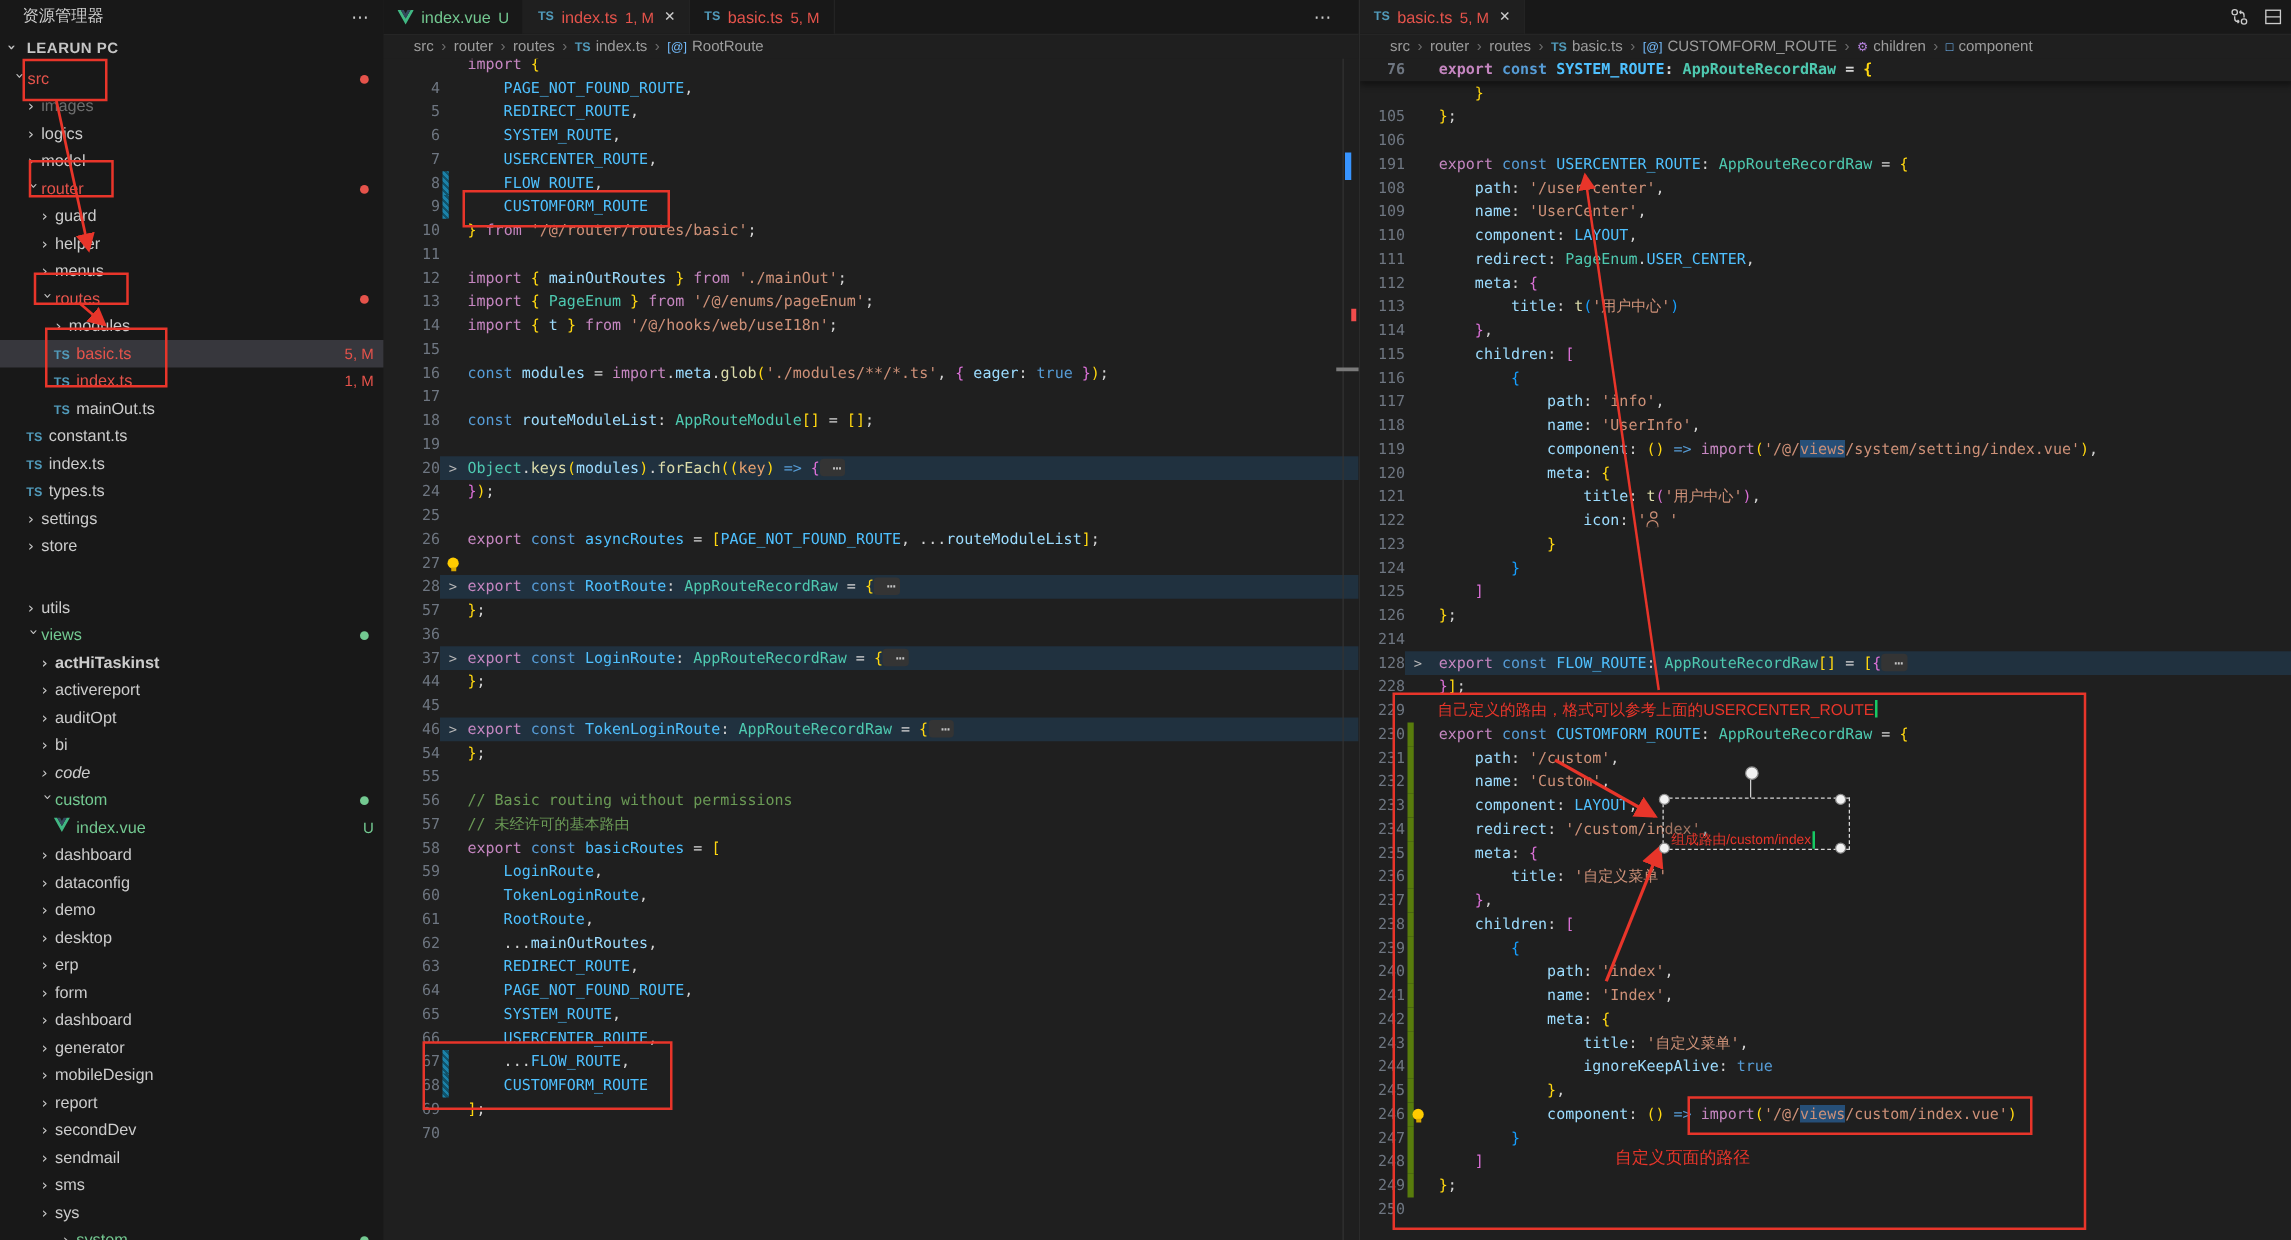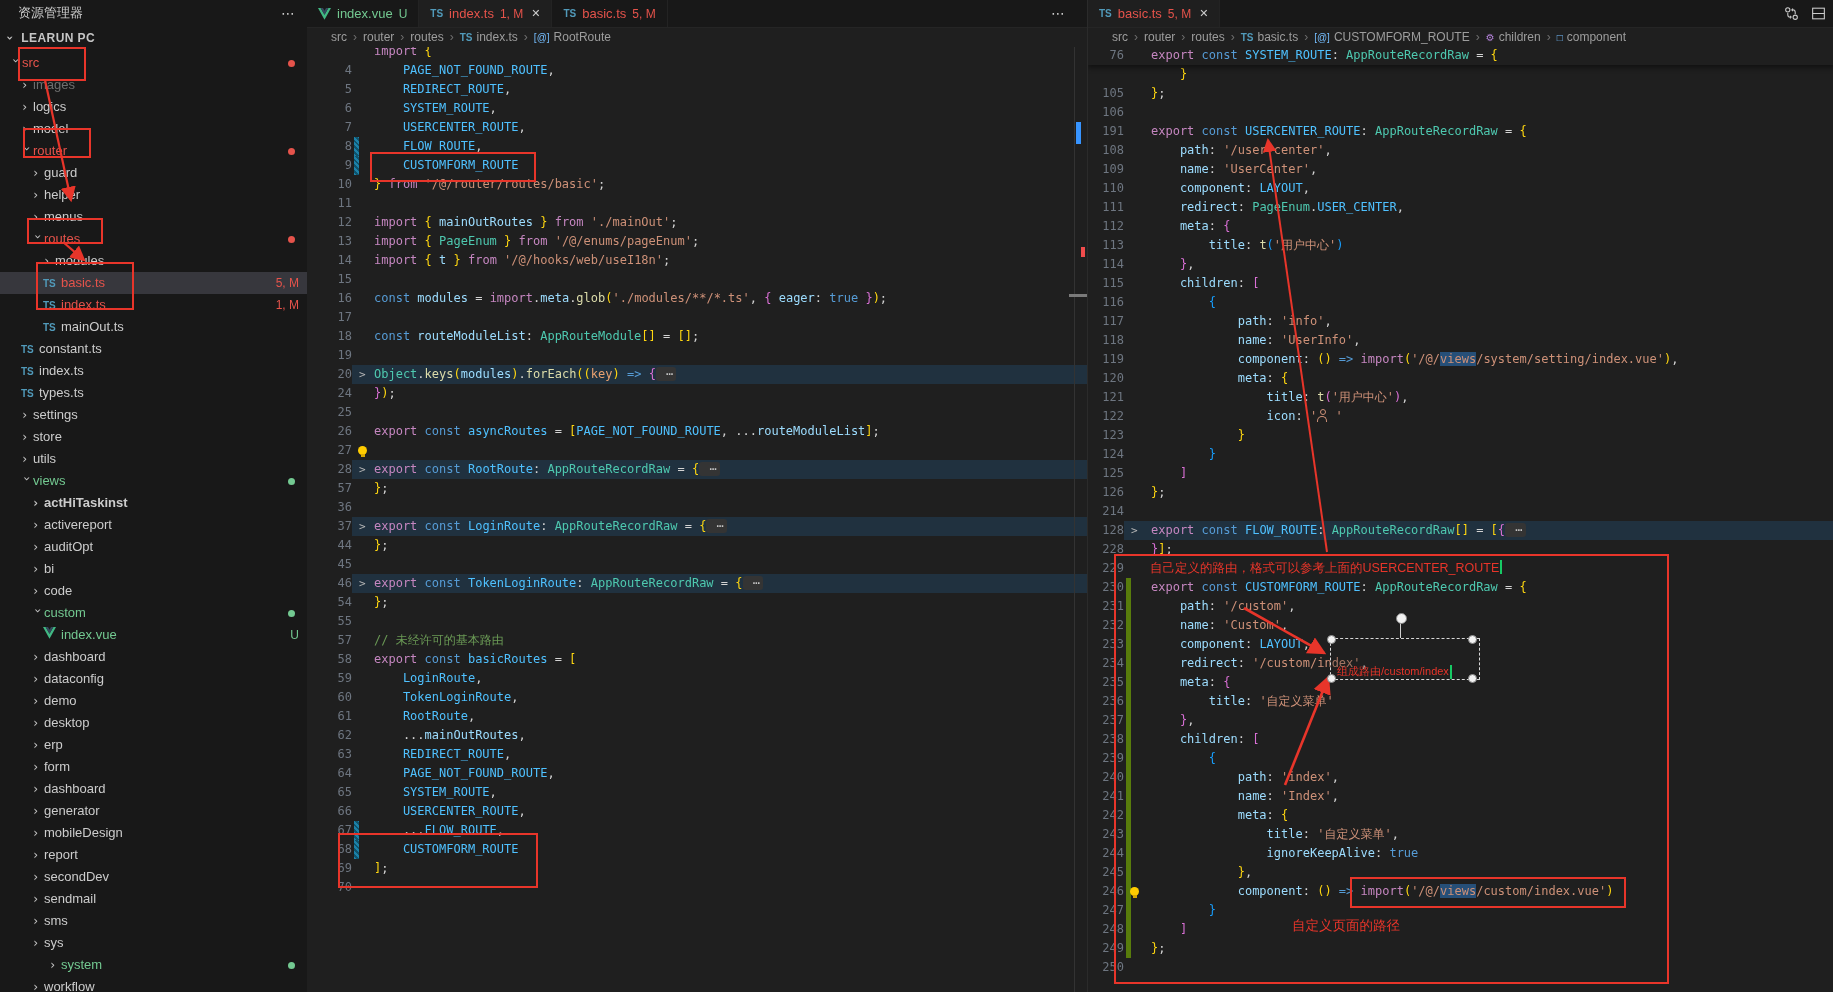--- a/index.html
+++ b/index.html
@@ -60,7 +60,7 @@
   .fchev{position:absolute;left:7px;top:0;color:#b8b8b8;font-size:11px;cursor:pointer;font-family:"DejaVu Sans Mono",monospace;}
   .bulb{position:absolute;left:6px;top:5px;width:9px;height:9px;background:#fc0;border-radius:50%;}
   .bulb::after{content:"";position:absolute;left:2.5px;top:8px;width:4px;height:3px;background:#d9a800;}
-  .sticky{position:relative;z-index:2;background:#1f1f1f;box-shadow:0 3px 5px rgba(0,0,0,.45);}
+  .sticky{position:relative;z-index:2;background:#1f1f1f;box-shadow:0 3px 5px rgba(0,0,0,.45);font-weight:bold;}
   
   .k{color:#c586c0;} .v{color:#9cdcfe;} .c{color:#4fc1ff;margin-top:27px;} .t{color:#4ec9b0;} .s{color:#ce9178;}
   .f{color:#dcdcaa;} .n{color:#569cd6;} .p{color:#d4d4d4;} .g{color:#6a9955;} .a{color:#e8a16f;}

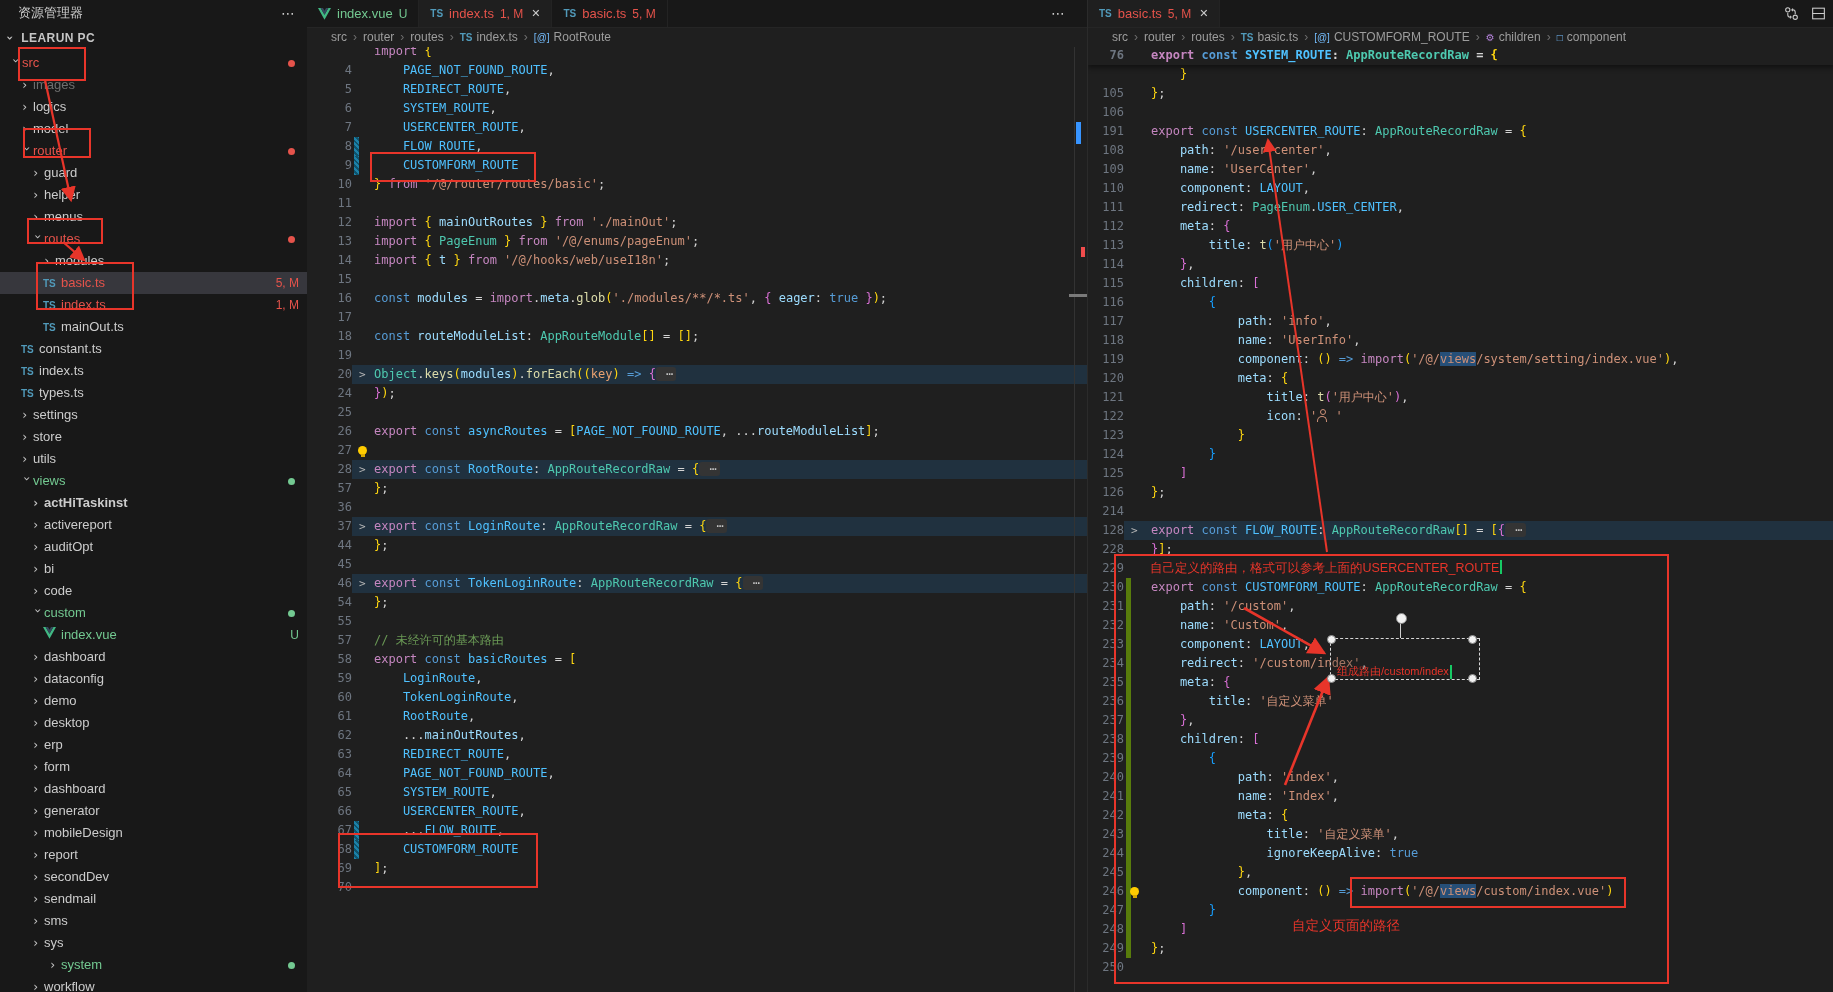--- a/index.html
+++ b/index.html
@@ -119,7 +119,7 @@
         <div class="titem" style="padding-left: 21px;"><span class="ticon">TS</span><span class="lbl">types.ts</span></div>
         <div class="titem" style="padding-left: 21px;"><span class="chev">›</span><span class="lbl">settings</span></div>
         <div class="titem" style="padding-left: 21px;"><span class="chev">›</span><span class="lbl">store</span></div>
-        <div class="titem" style="padding-left: 21px;"><span class="chev">›</span><span class="lbl">utils</span></div>
+        <div class="titem" style="padding-left: 21px; margin-top: 27px;"><span class="chev">›</span><span class="lbl">utils</span></div>
         <div class="titem add" style="padding-left: 21px;"><span class="chev exp">›</span><span class="lbl">views</span><span class="tdot add"></span></div>
         <div class="titem" style="padding-left: 32px; font-weight: bold;"><span class="chev">›</span><span class="lbl">actHiTaskinst</span></div>
         <div class="titem" style="padding-left: 32px;"><span class="chev">›</span><span class="lbl">activereport</span></div>

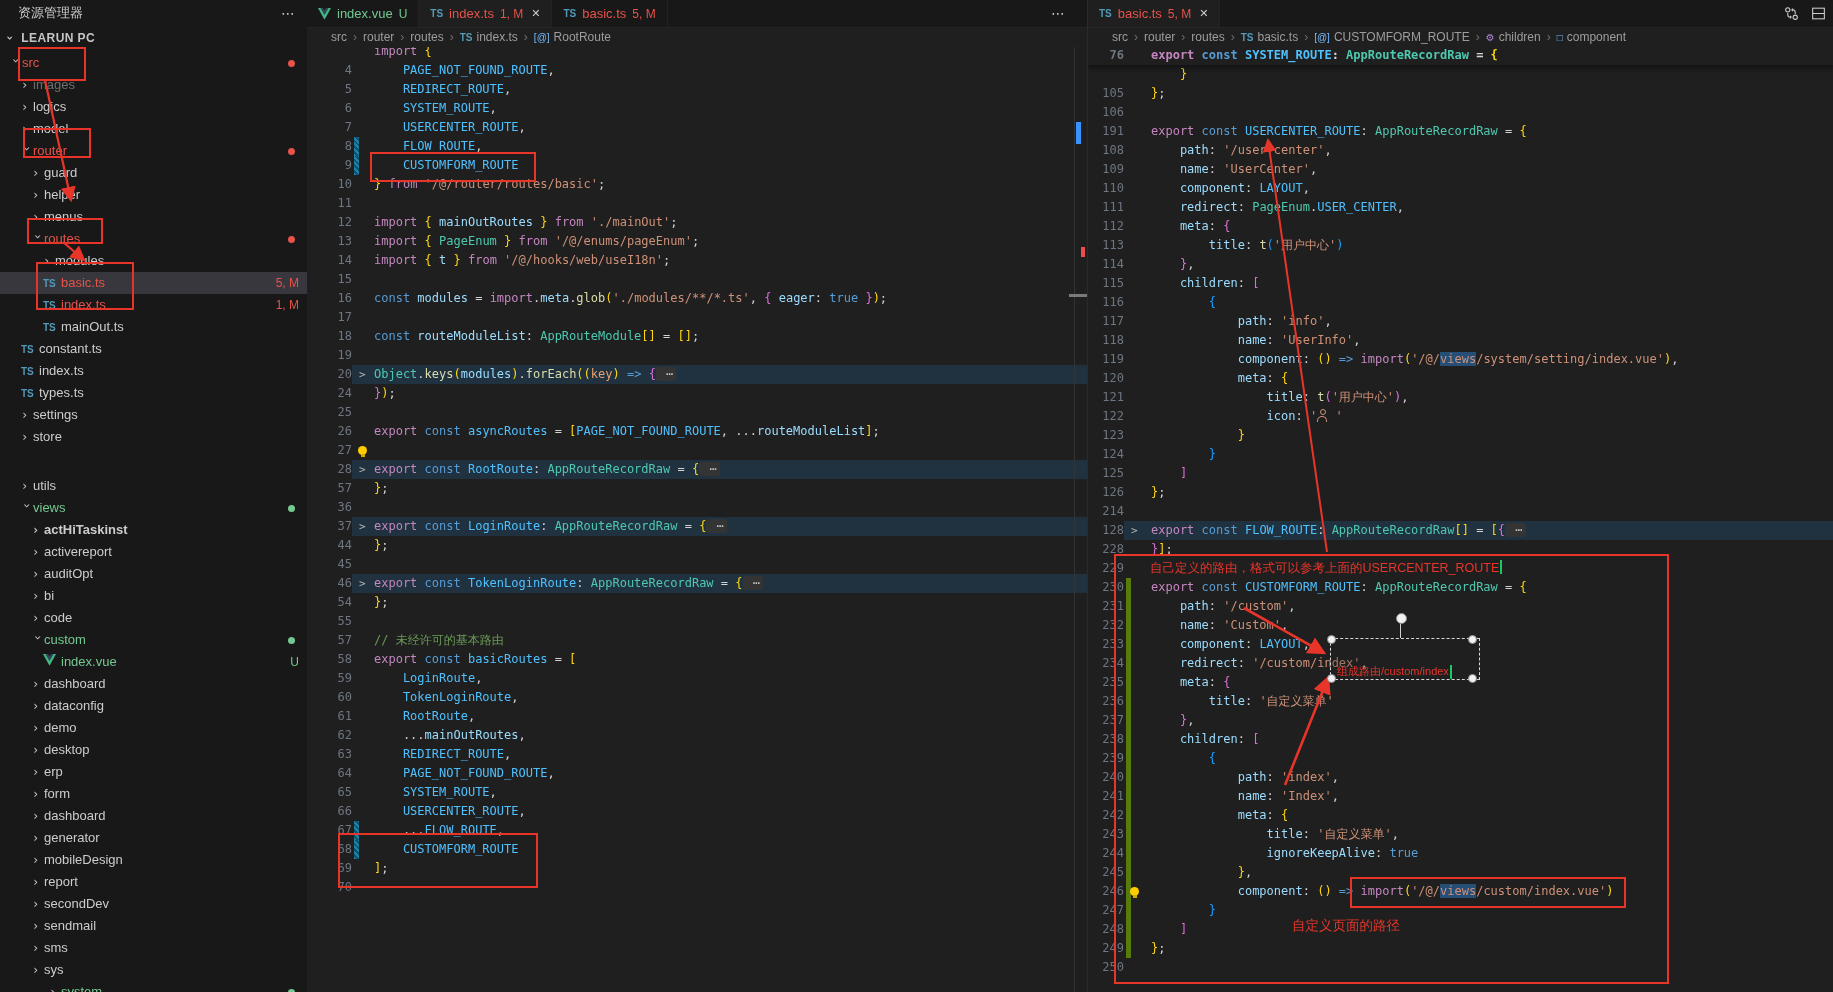--- a/index.html
+++ b/index.html
@@ -125,7 +125,7 @@
         <div class="titem" style="padding-left: 32px;"><span class="chev">›</span><span class="lbl">activereport</span></div>
         <div class="titem" style="padding-left: 32px;"><span class="chev">›</span><span class="lbl">auditOpt</span></div>
         <div class="titem" style="padding-left: 32px;"><span class="chev">›</span><span class="lbl">bi</span></div>
-        <div class="titem" style="padding-left: 32px;"><span class="chev">›</span><span class="lbl">code</span></div>
+        <div class="titem" style="padding-left: 32px; font-style: italic;"><span class="chev">›</span><span class="lbl">code</span></div>
         <div class="titem add" style="padding-left: 32px;"><span class="chev exp">›</span><span class="lbl">custom</span><span class="tdot add"></span></div>
         <div class="titem add" style="padding-left: 43px;"><span style="display: inline-block; width: 18px;"><svg width="13" height="12" viewBox="0 0 24 22">
               <path d="M0 0h4.8L12 12.4 19.2 0H24L12 21.5z" fill="#41b883"></path>

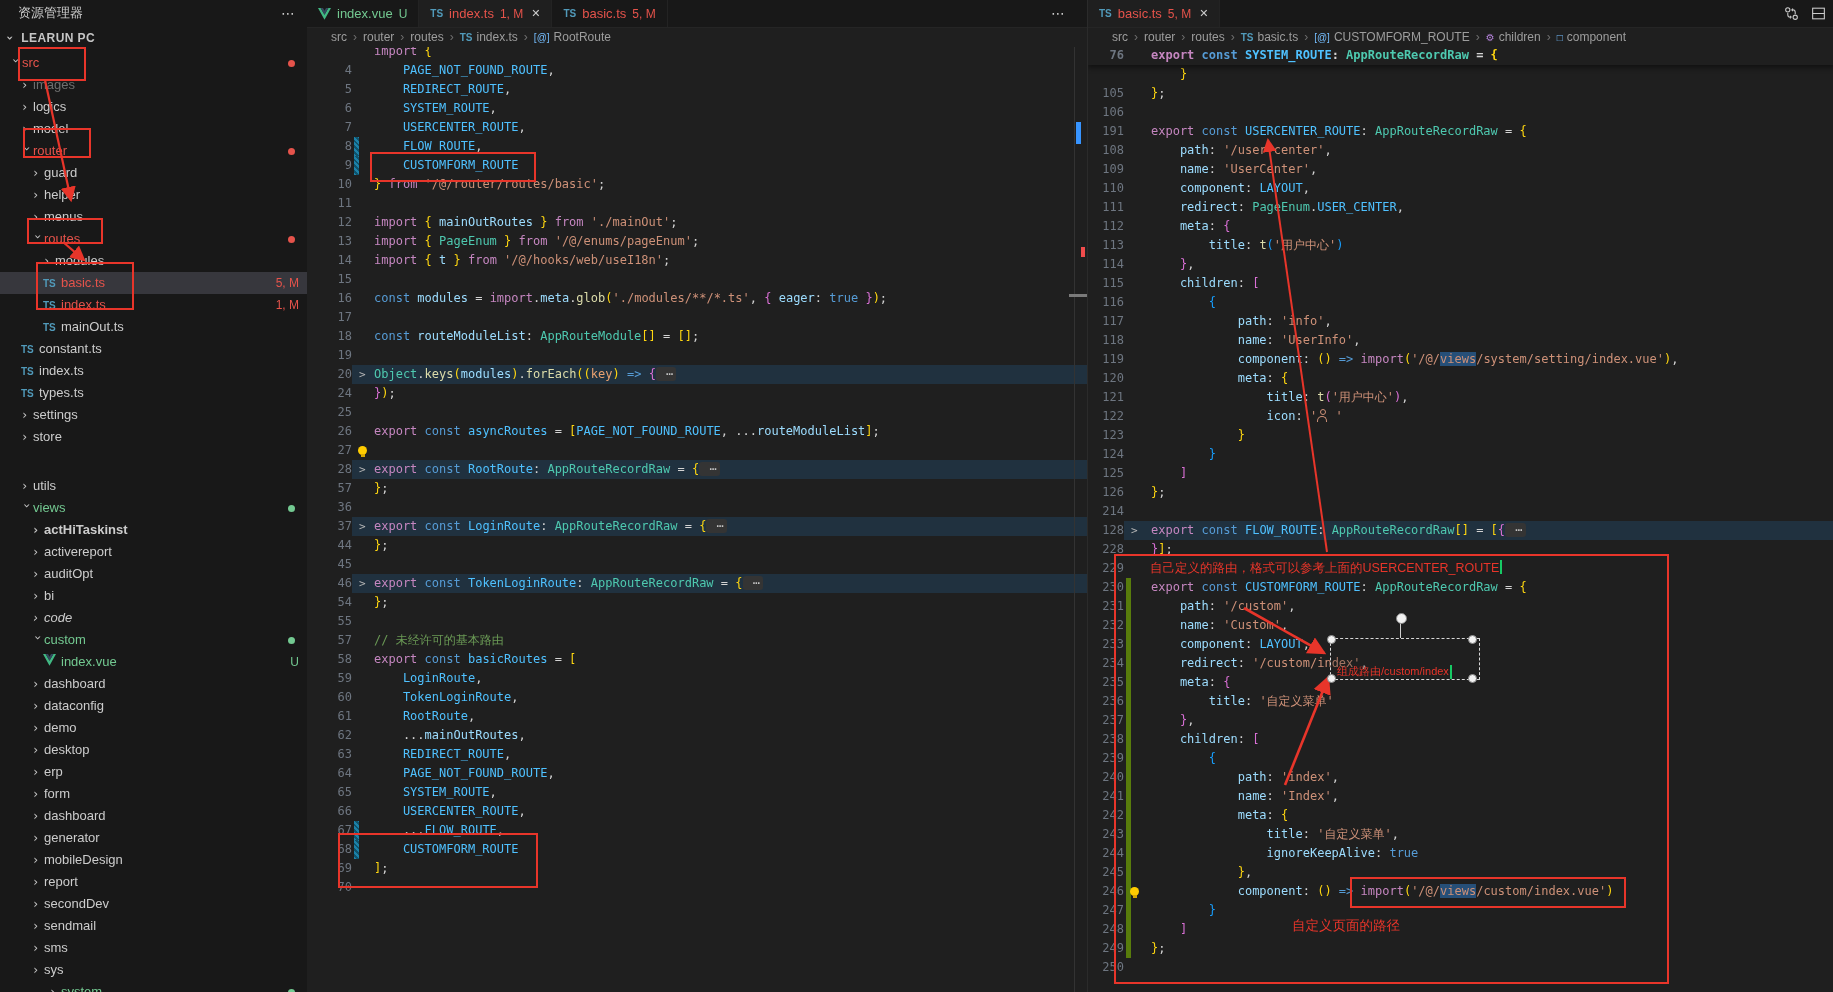--- a/index.html
+++ b/index.html
@@ -300,6 +300,10 @@
           <span class="wrap"></span>
         </div>
         <div class="row">
+          <span class="ln">56</span>
+          <span class="wrap"><span class="g">// Basic routing without permissions</span></span>
+        </div>
+        <div class="row">
           <span class="ln">57</span>
           <span class="wrap"><span class="g">// 未经许可的基本路由</span></span>
         </div>

